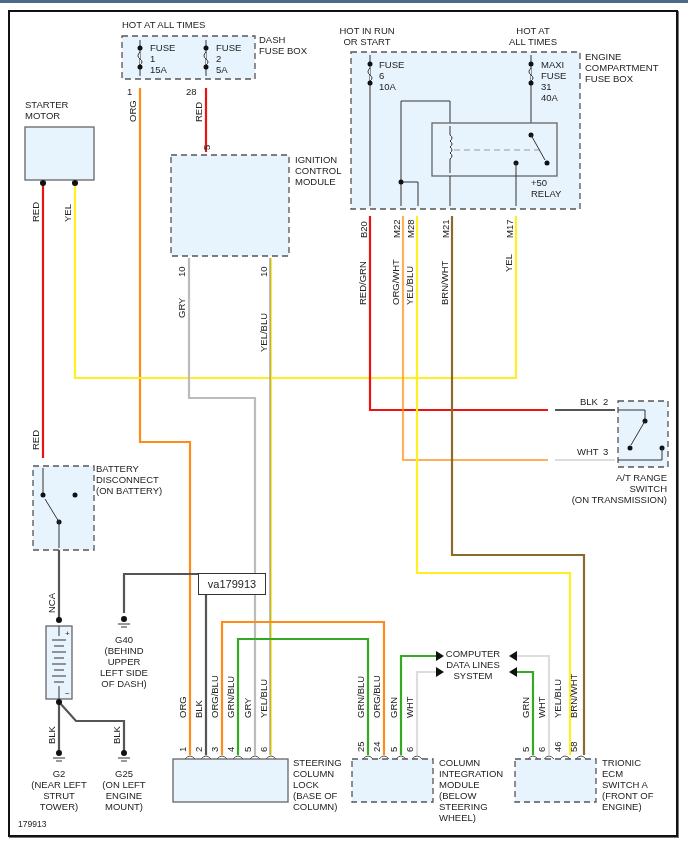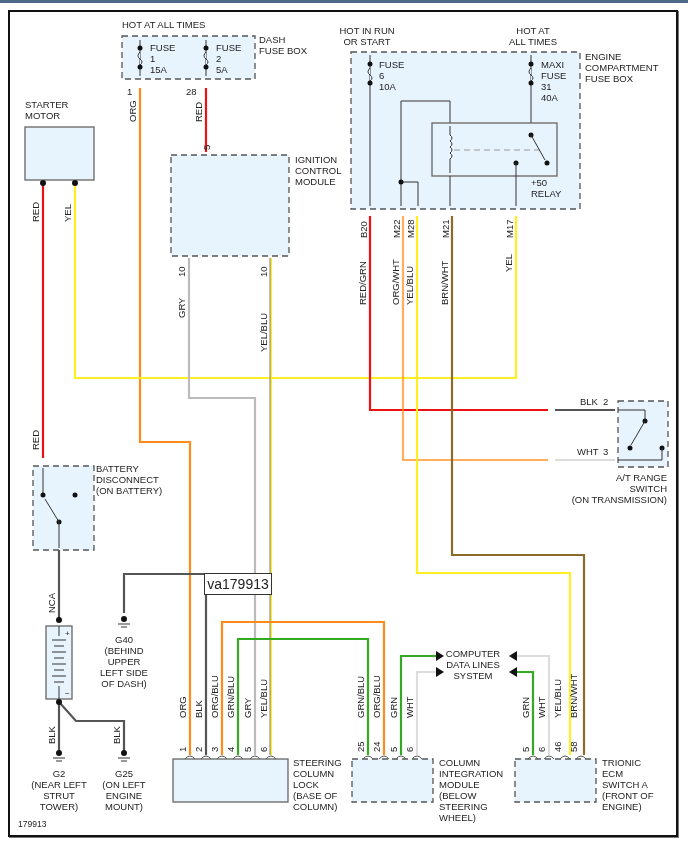--- a/index.html
+++ b/index.html
@@ -13,7 +13,7 @@
   .w{fill:none;stroke-width:2.2;}
   .thin{fill:none;stroke:#333;stroke-width:1;}
   .dot{fill:#111;}
-  .callout{position:absolute;left:204px;top:573px;width:66px;height:20px;border:1px solid #333;background:#fff;font-size:14px;color:#222;text-align:center;line-height:20px;font-family:"Liberation Sans",sans-serif;}
+  .callout{position:absolute;left:198px;top:573px;width:66px;height:20px;border:1px solid #333;background:#fff;font-size:11px;color:#222;text-align:center;line-height:20px;font-family:"Liberation Sans",sans-serif;}
 </style>
 </head>
 <body>

